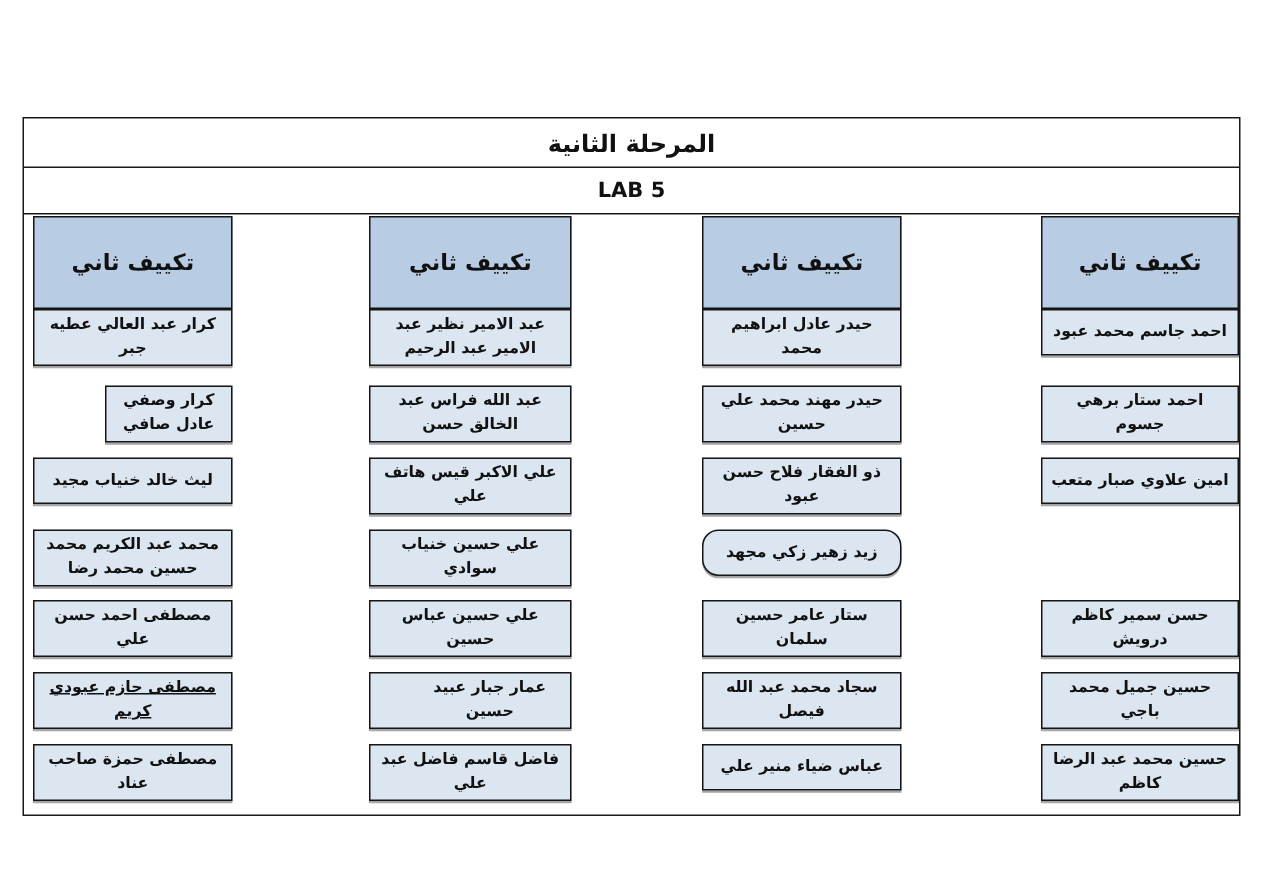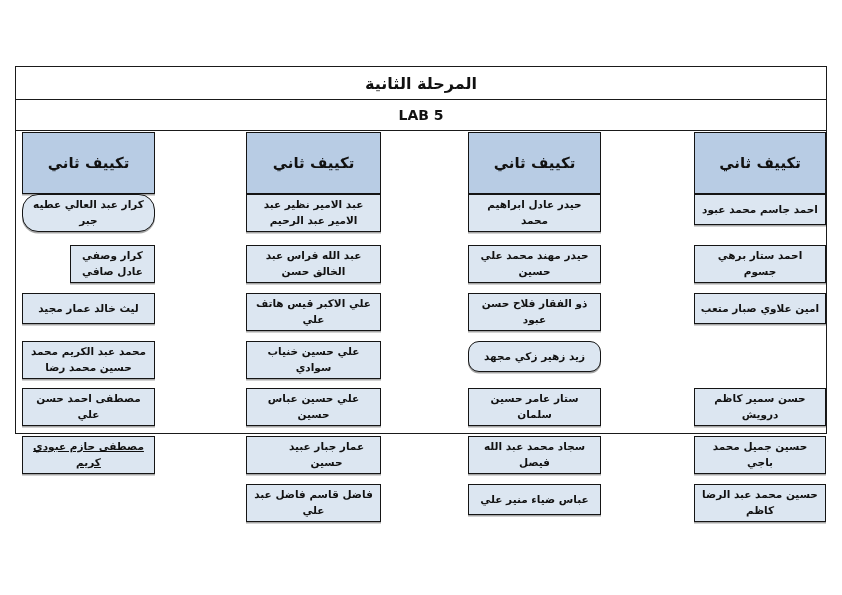--- a/index.html
+++ b/index.html
@@ -18,9 +18,9 @@
   #frame {
     position: absolute;
     left: 15px;
-    top: 66px;
+    top: 78px;
     width: 812px;
-    height: 368px;
+    height: 466px;
     border: 1.6px solid #1a1a1a;
     box-sizing: border-box;
   }

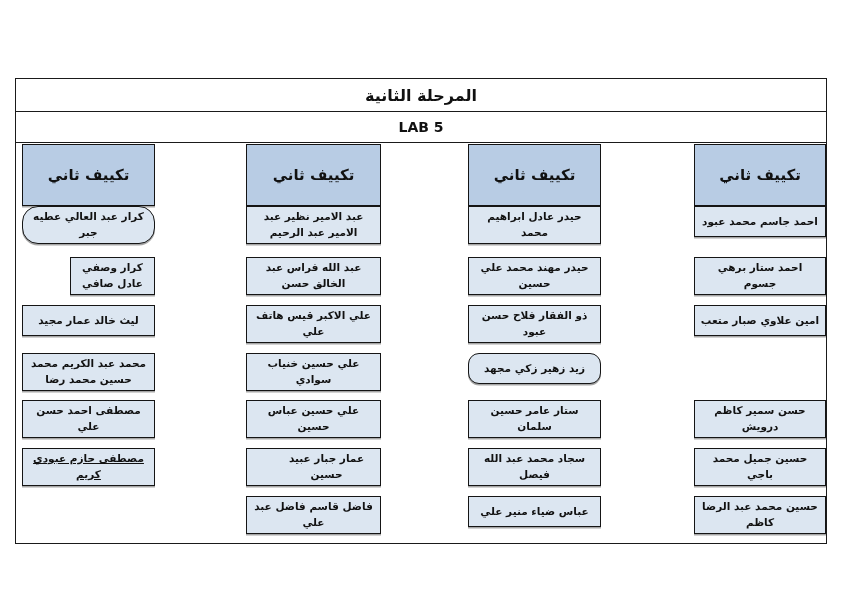--- a/index.html
+++ b/index.html
@@ -133,7 +133,7 @@
         </div>
         <div class="col" style="left: 6px; width: 133px;">
           <div class="hdr">تكييف ثاني</div>
-          <div class="namebox" style="top: 63px; border-radius: 16px;">كرار عبد العالي عطيه جبر</div>
+          <div class="namebox" style="top: 63px;">كرار عبد العالي عطيه جبر</div>
           <div class="namebox" style="top: 114px; margin-left: 48px;">كرار وصفي عادل صافي</div>
           <div class="namebox" style="top: 162px;">ليث خالد عمار مجيد</div>
           <div class="namebox" style="top: 210px;">محمد عبد الكريم محمد حسين محمد رضا</div>

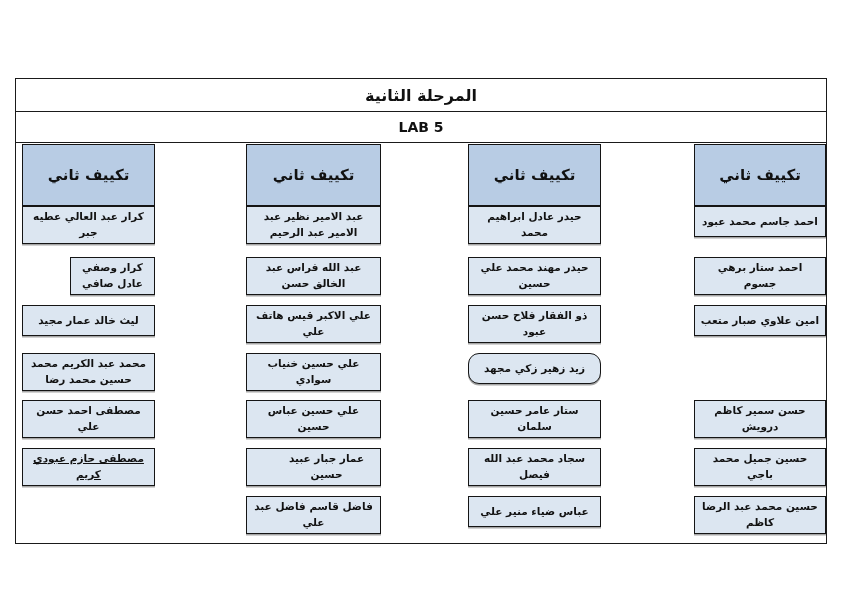--- a/index.html
+++ b/index.html
@@ -135,7 +135,7 @@
           <div class="hdr">تكييف ثاني</div>
           <div class="namebox" style="top: 63px;">كرار عبد العالي عطيه جبر</div>
           <div class="namebox" style="top: 114px; margin-left: 48px;">كرار وصفي عادل صافي</div>
-          <div class="namebox" style="top: 162px;">ليث خالد عمار مجيد</div>
+          <div class="namebox" style="top: 162px;">ليث خالد خنياب مجيد</div>
           <div class="namebox" style="top: 210px;">محمد عبد الكريم محمد حسين محمد رضا</div>
           <div class="namebox" style="top: 257px;">مصطفى احمد حسن علي</div>
           <div class="namebox" style="top: 305px; text-decoration: underline;">مصطفى حازم عبودي كريم</div>

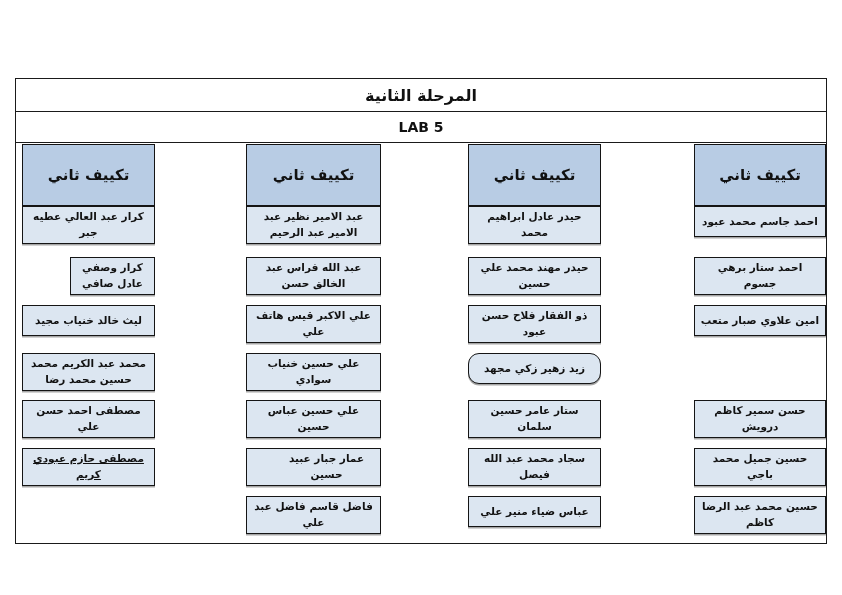--- a/index.html
+++ b/index.html
@@ -139,6 +139,7 @@
           <div class="namebox" style="top: 210px;">محمد عبد الكريم محمد حسين محمد رضا</div>
           <div class="namebox" style="top: 257px;">مصطفى احمد حسن علي</div>
           <div class="namebox" style="top: 305px; text-decoration: underline;">مصطفى حازم عبودي كريم</div>
+          <div class="namebox" style="top: 353px;">مصطفى حمزة صاحب عناد</div>
         </div>
       </div>
   </div>

